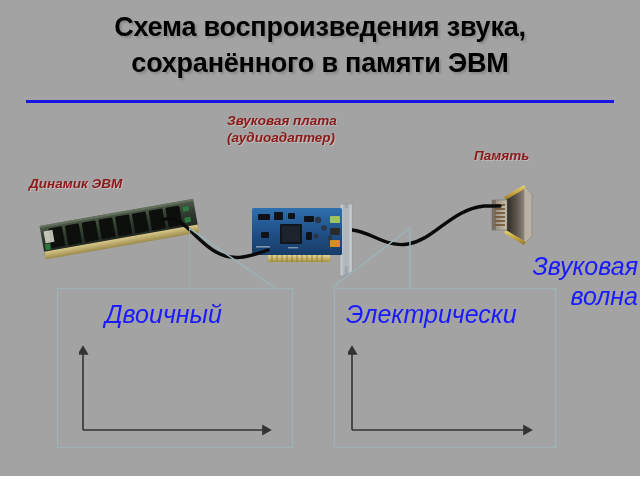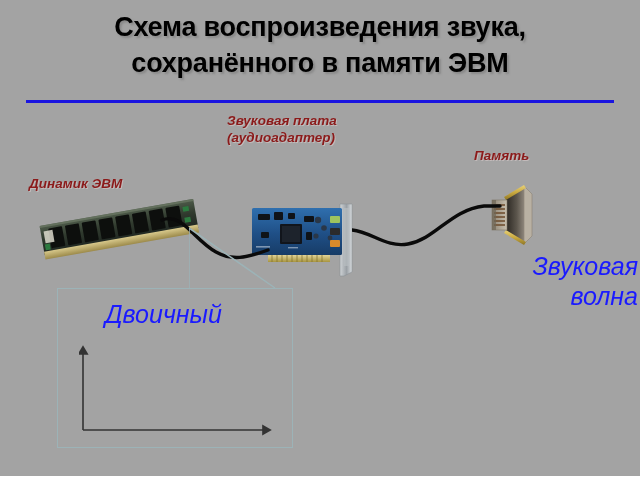--- a/index.html
+++ b/index.html
@@ -353,6 +353,32 @@
     </div>
   </div>
 
+  <div class="callout" id="callout-electric">
+    <div class="callout-body"></div>
+
+    <div class="callout-tail" style="left:-2px; top:-62px; width:98px; height:64px;">
+      <svg width="98" height="64" viewBox="0 0 98 64">
+        <path d="M0 62 L78 2 L78 62" fill="none" stroke="#9cb3b7" stroke-width="1.5"></path>
+      </svg>
+    </div>
+
+    <div class="callout-label">Электрически</div>
+
+    <div class="axes" style="left:14px; top:56px; width:196px; height:92px;">
+      <svg width="196" height="92" viewBox="0 0 196 92">
+        <defs>
+          <marker id="arrE1" markerWidth="7" markerHeight="7" refX="3" refY="3.5" orient="auto">
+            <path d="M0,0 L6,3.5 L0,7 z" fill="#333333"></path>
+          </marker>
+          <marker id="arrE2" markerWidth="7" markerHeight="7" refX="3" refY="3.5" orient="auto">
+            <path d="M0,0 L6,3.5 L0,7 z" fill="#333333"></path>
+          </marker>
+        </defs>
+        <line x1="4" y1="86" x2="4" y2="6" stroke="#333333" stroke-width="1.6" marker-end="url(#arrE1)"></line>
+        <line x1="4" y1="86" x2="180" y2="86" stroke="#333333" stroke-width="1.6" marker-end="url(#arrE2)"></line>
+      </svg>
+    </div>
+  </div>
 
 </div>
 

